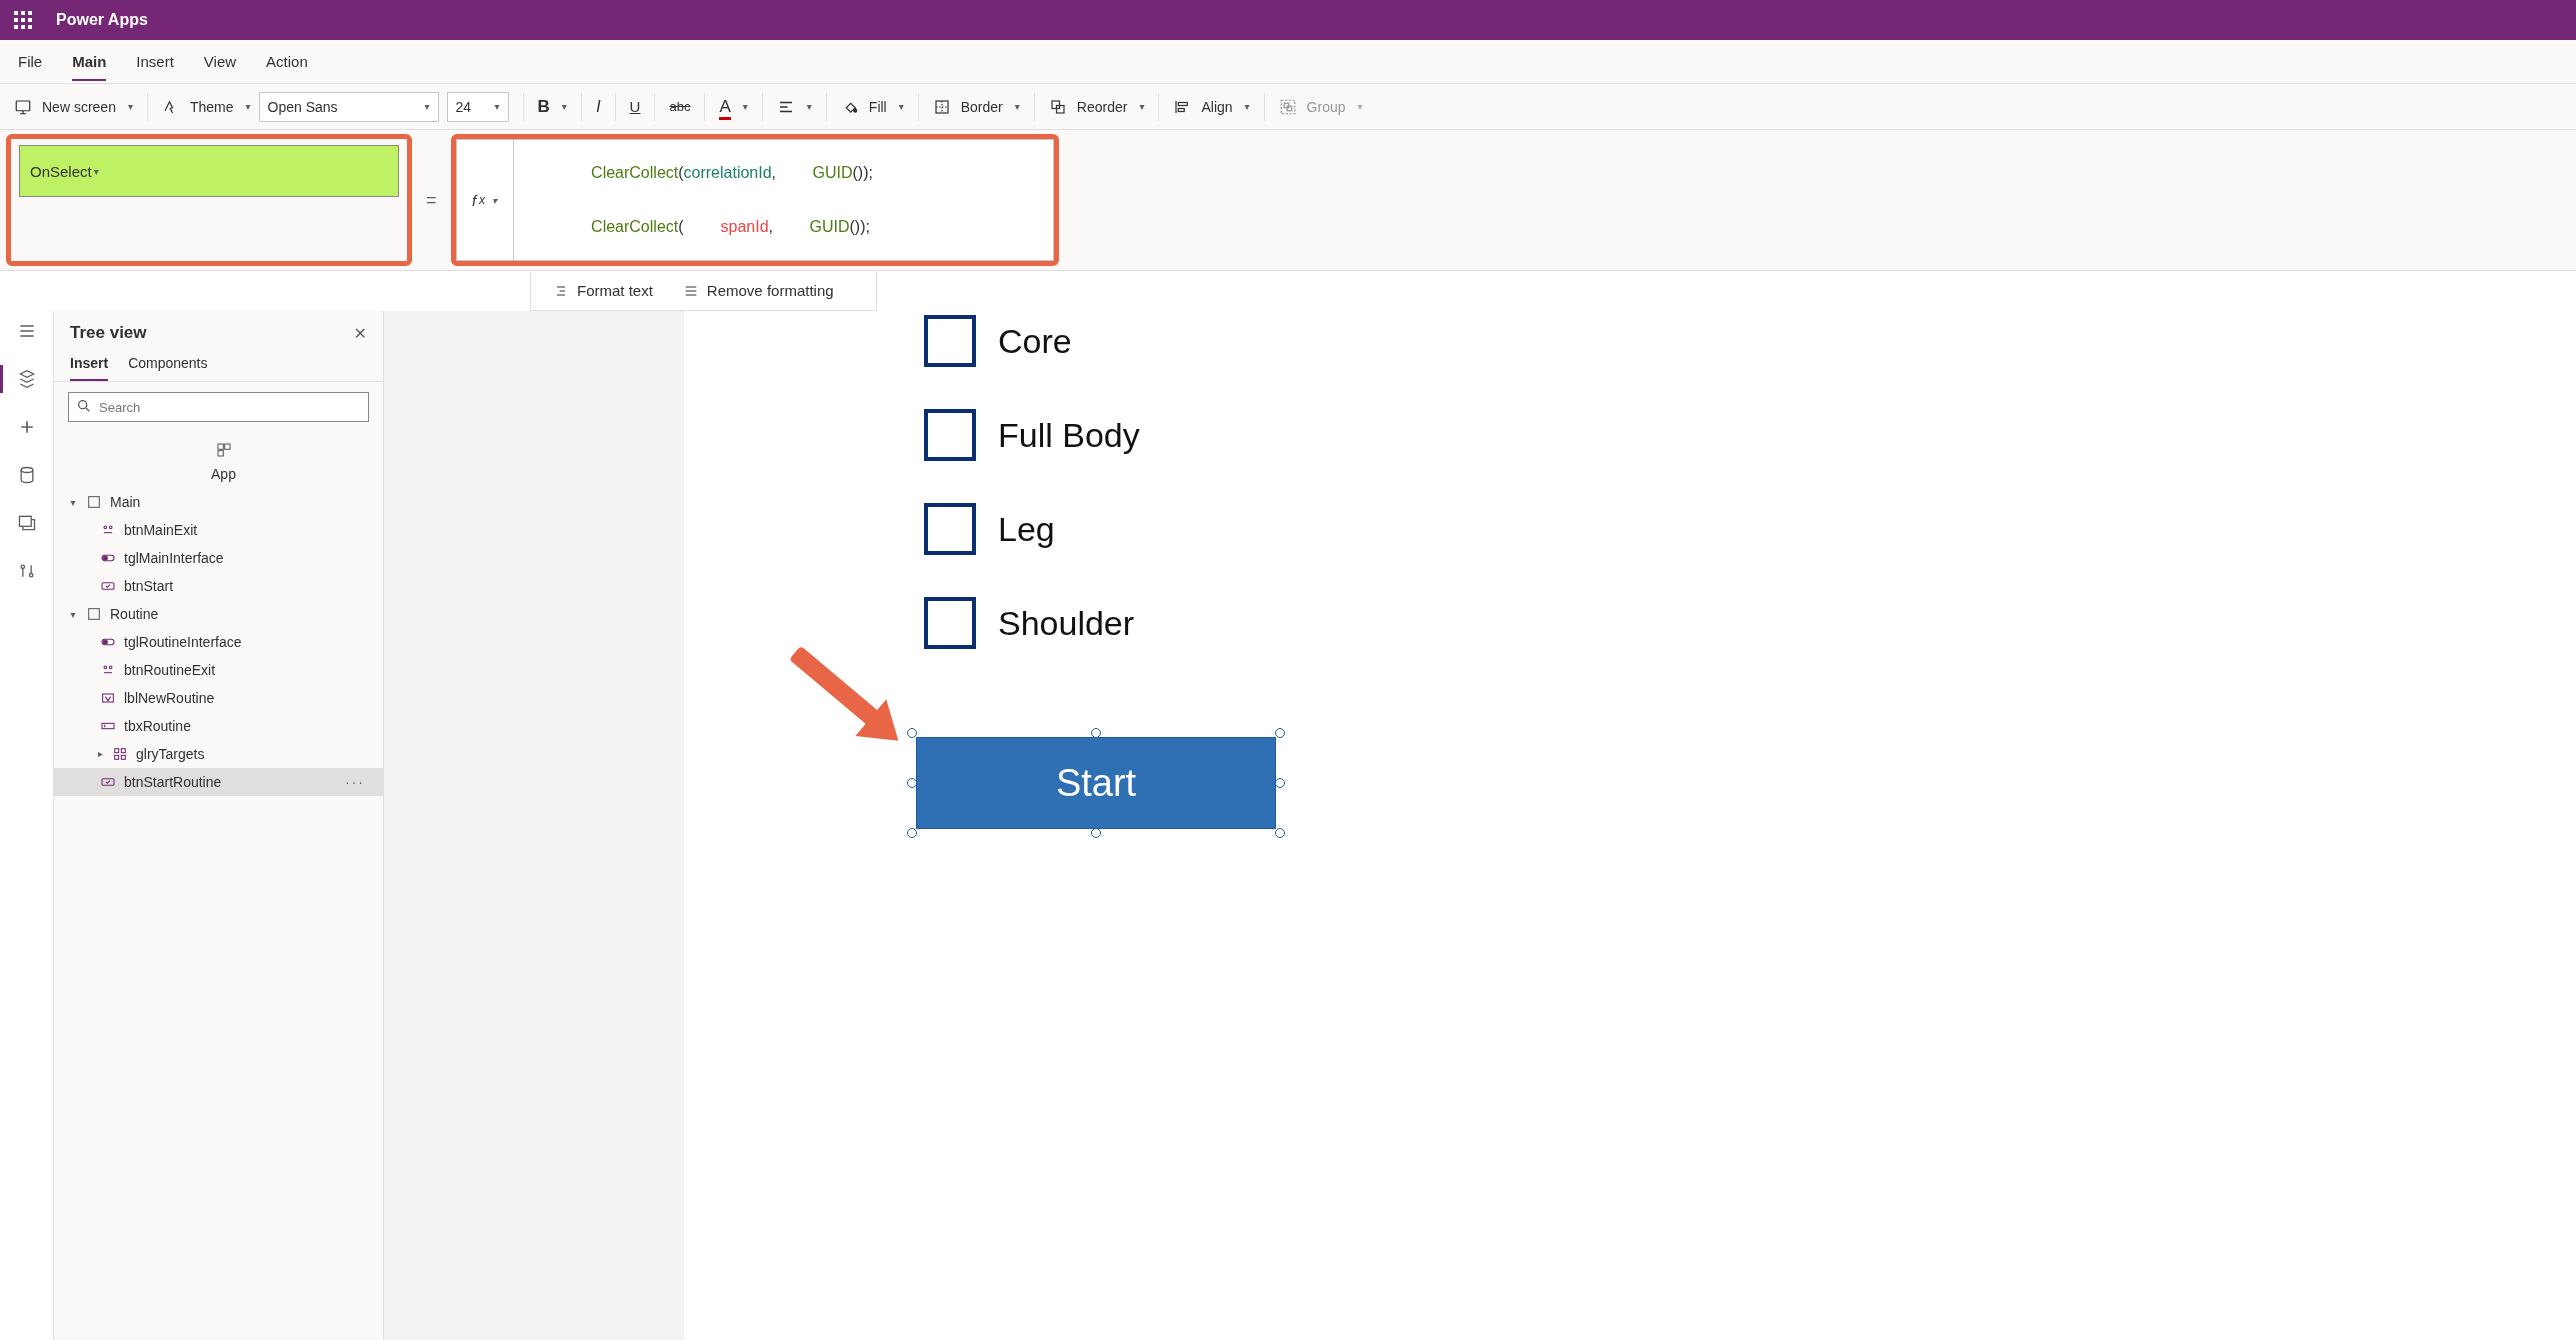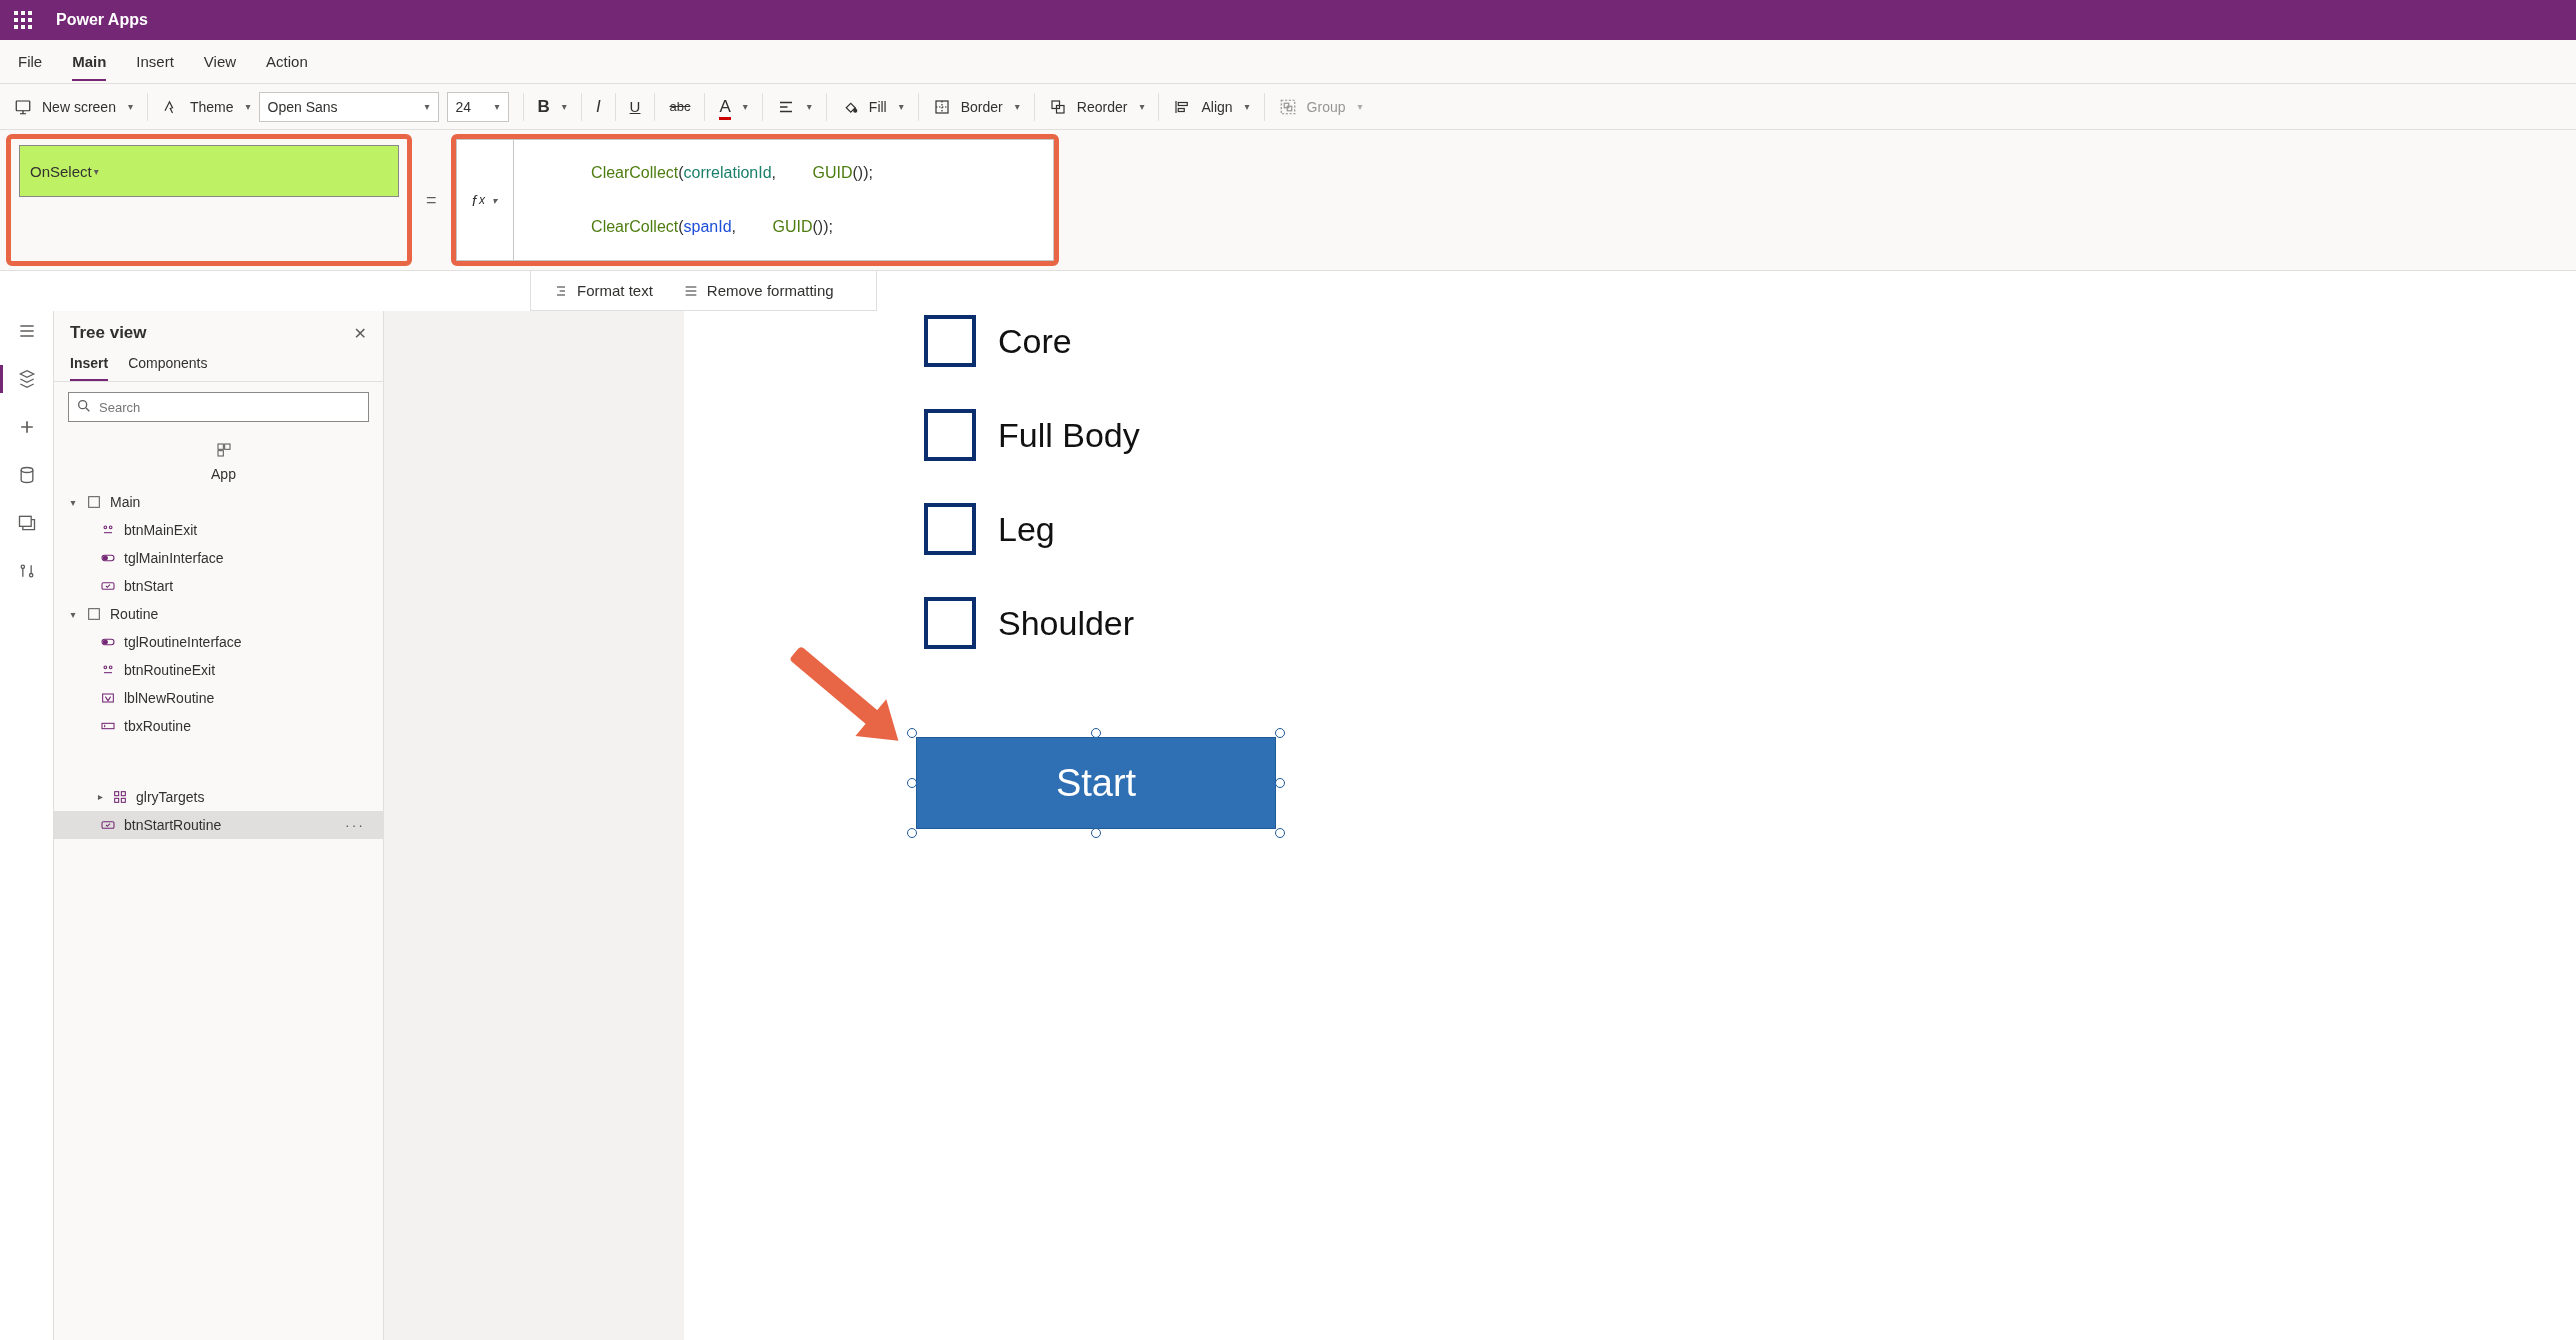--- a/index.html
+++ b/index.html
@@ -38,7 +38,7 @@
   .formula { background:#fff; border:1px solid #c8c6c4; border-left:none; padding:6px 10px; font-family: "Consolas","Courier New",monospace; font-size:16px; white-space:pre; min-width:540px; display:flex; flex-direction:column; justify-content:center; }
   .tok-fn   { color:#4d7c0f;margin-left:32px; }
   .tok-var  { color:#1a7f6b; }
-  .tok-var2 { color:#1d4ed8; }
+  .tok-var2 { color:#ef4444;margin-left:37px; }
   .tok-p    { color:#333; }
 
   

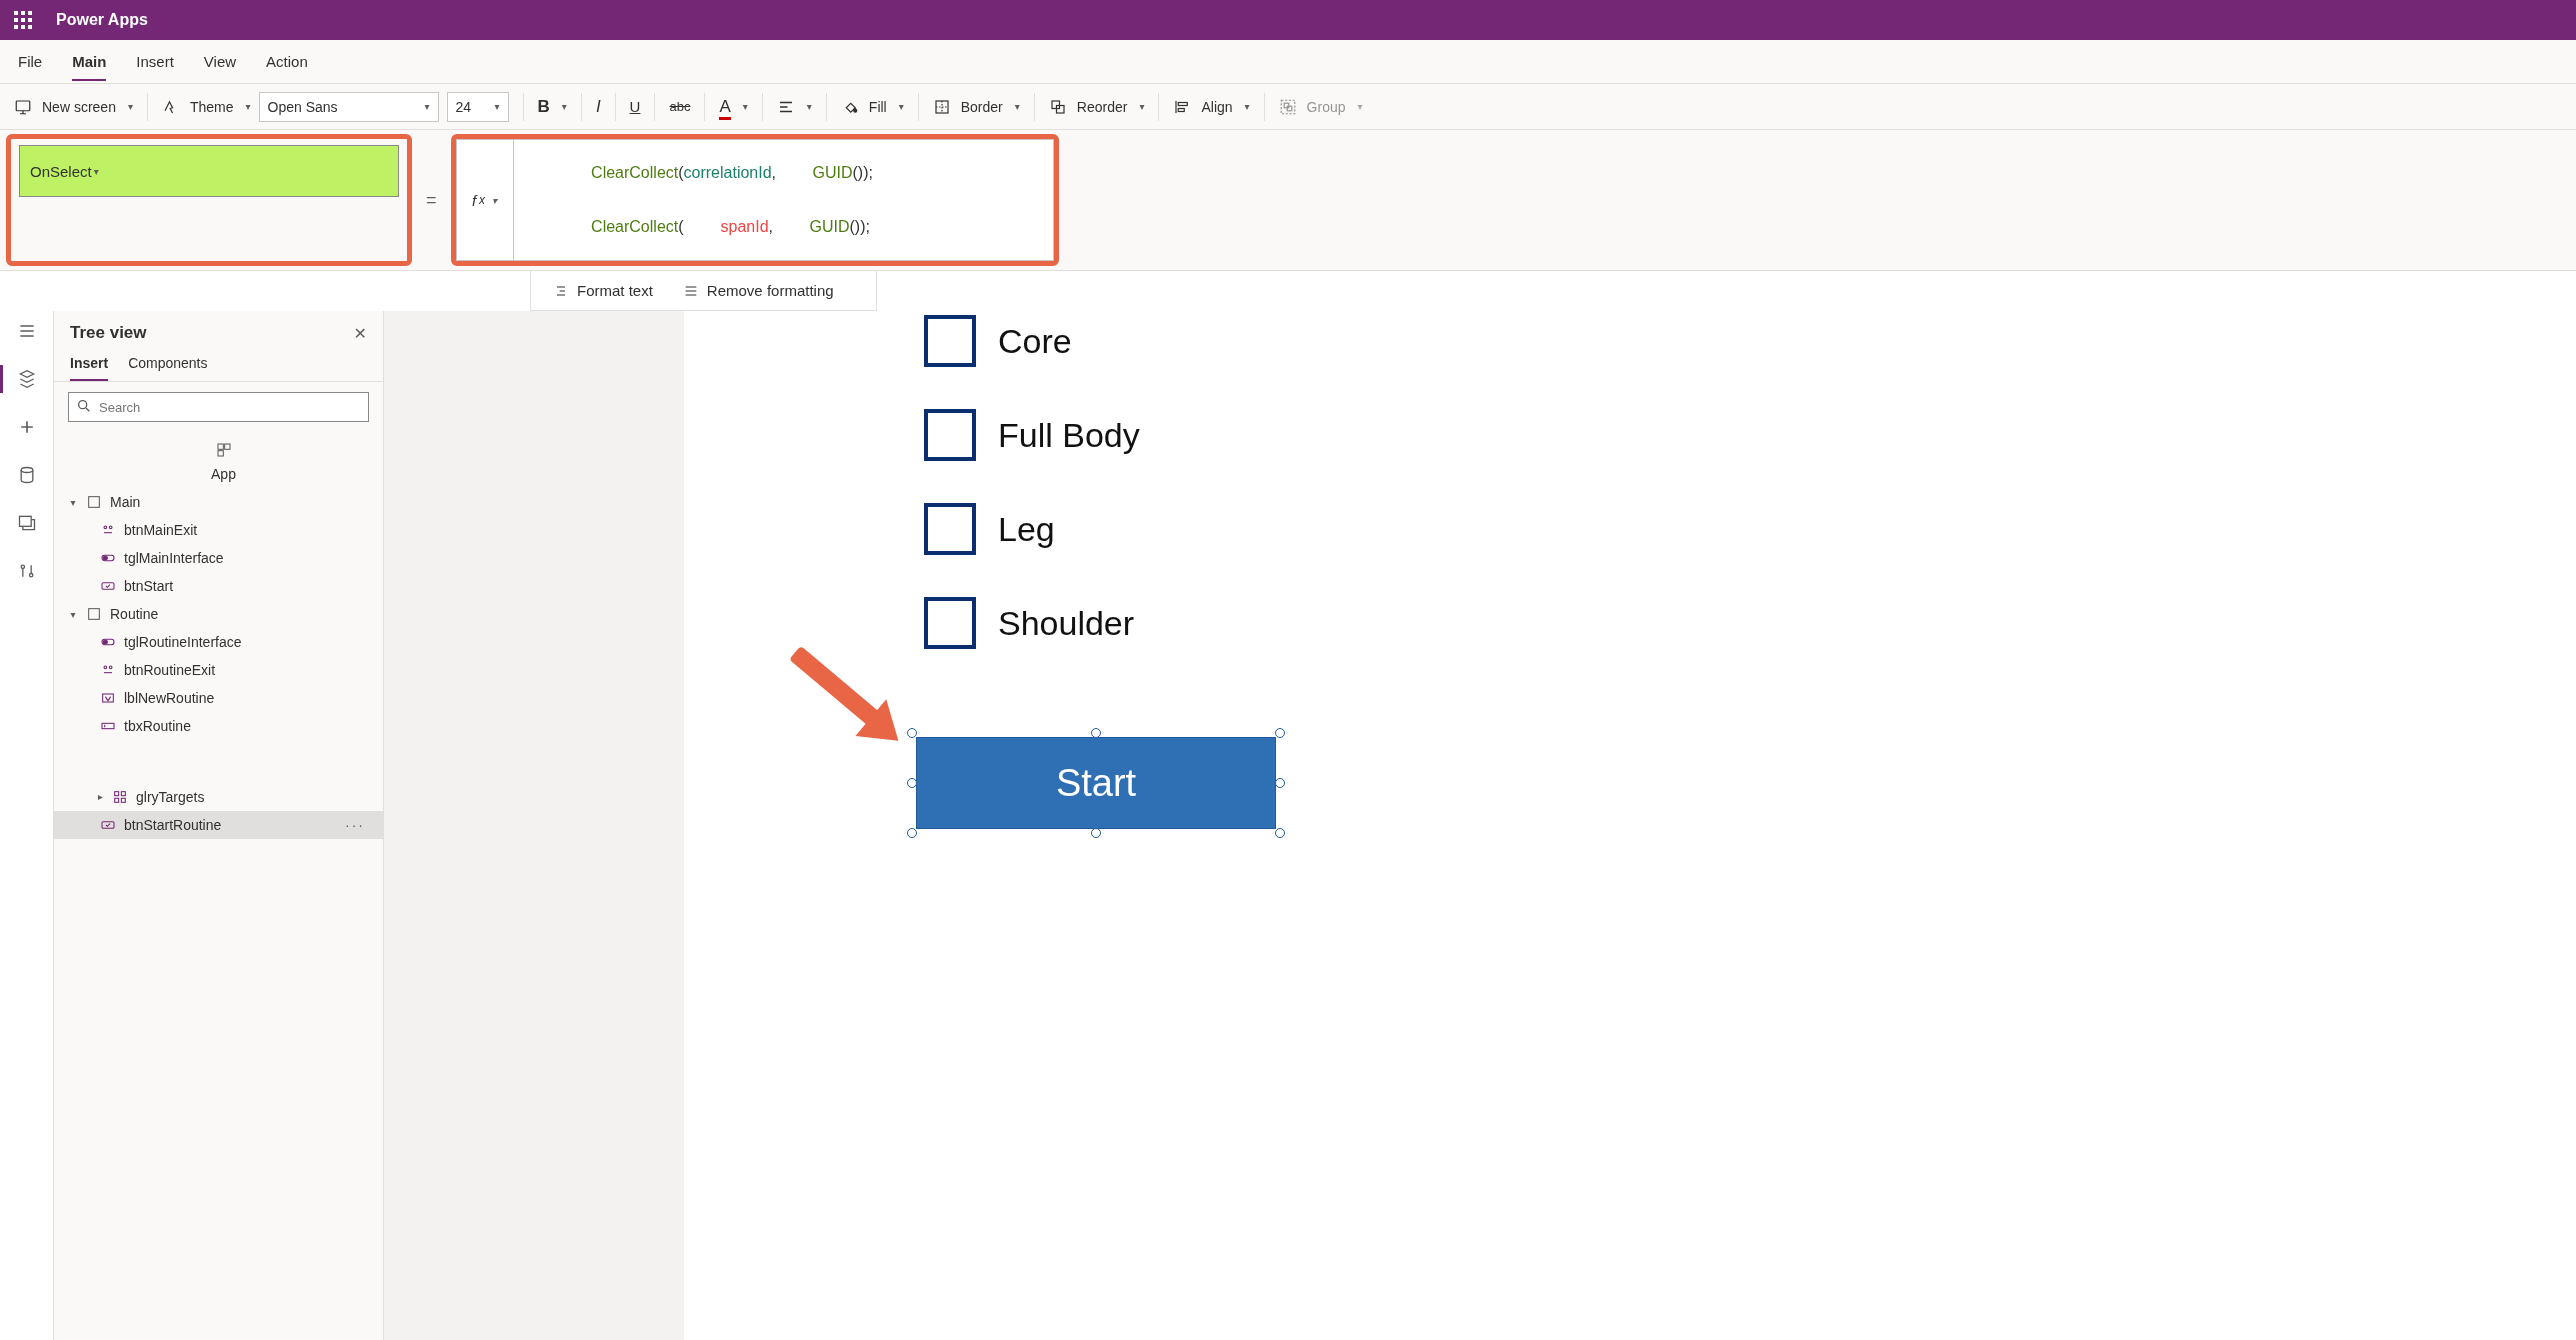--- a/index.html
+++ b/index.html
@@ -66,7 +66,7 @@
   .tn.app   { padding-left:20px;flex-direction:column; }
   .tn.scr   { padding-left:14px; }
   .tn.ctl   { padding-left:46px; }
-  .tn.ctl2  { padding-left:40px;margin-top:43px; }
+  .tn.ctl2  { padding-left:40px; }
   .tn.sel   { background:#e1dfdd; }
   .caret { font-size:10px; color:#605e5c; width:10px; text-align:center; }
   .caret.right { transform: rotate(-90deg); }

